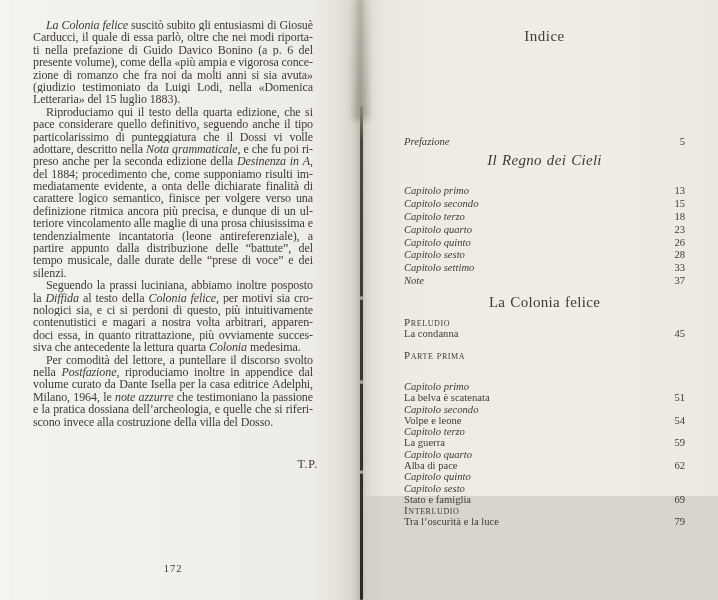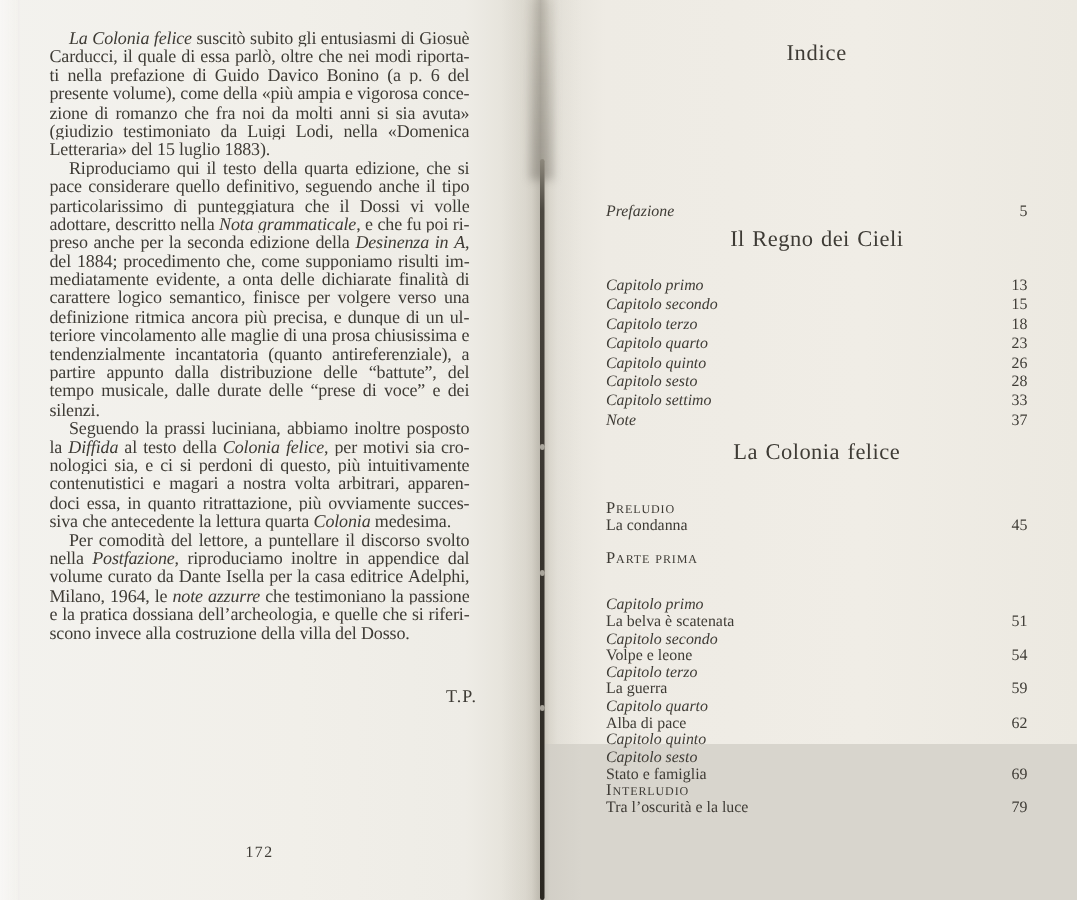--- a/index.html
+++ b/index.html
@@ -75,7 +75,7 @@
   .trow{display:flex;justify-content:space-between;align-items:baseline;}
   .row-pref{top:136px;font-size:10.6px;}
   .hdr{text-align:center;font-size:15px;letter-spacing:0.3px;word-spacing:1px;}
-  .hdr1{top:152px;}
+  .hdr1{top:152px;font-style:italic;}
   .hdr2{top:294px;}
   .list1{top:185px;font-size:10.6px;}
   .list1 .trow{height:12.9px;}

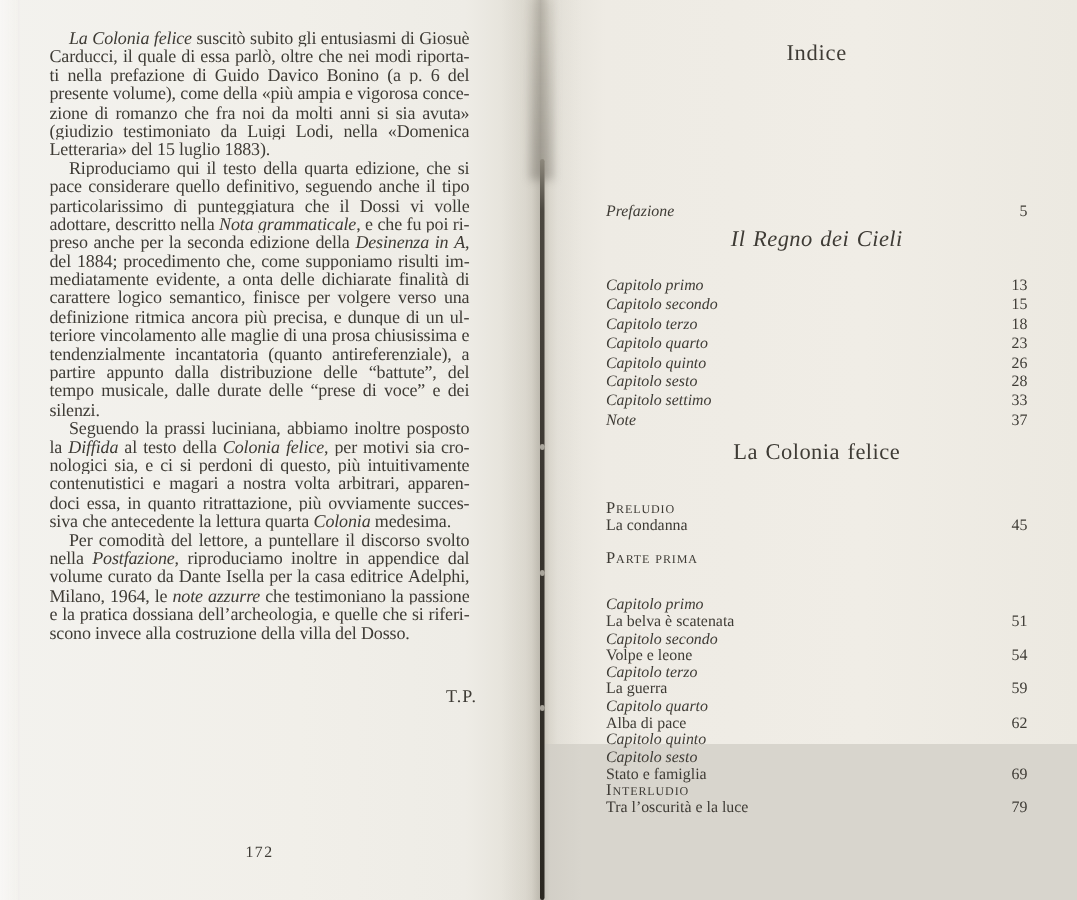--- a/index.html
+++ b/index.html
@@ -111,7 +111,7 @@
         <div class="line"><span class="w"><span>carattere</span></span><span class="w"><span>logico</span></span><span class="w"><span>semantico,</span></span><span class="w"><span>finisce</span></span><span class="w"><span>per</span></span><span class="w"><span>volgere</span></span><span class="w"><span>verso</span></span><span class="w"><span>una</span></span></div>
         <div class="line"><span class="w"><span>definizione</span></span><span class="w"><span>ritmica</span></span><span class="w"><span>ancora</span></span><span class="w"><span>più</span></span><span class="w"><span>precisa,</span></span><span class="w"><span>e</span></span><span class="w"><span>dunque</span></span><span class="w"><span>di</span></span><span class="w"><span>un</span></span><span class="w"><span>ul-</span></span></div>
         <div class="line"><span class="w"><span>teriore</span></span><span class="w"><span>vincolamento</span></span><span class="w"><span>alle</span></span><span class="w"><span>maglie</span></span><span class="w"><span>di</span></span><span class="w"><span>una</span></span><span class="w"><span>prosa</span></span><span class="w"><span>chiusissima</span></span><span class="w"><span>e</span></span></div>
-        <div class="line"><span class="w"><span>tendenzialmente</span></span><span class="w"><span>incantatoria</span></span><span class="w"><span>(quanto</span></span><span class="w"><span>antireferenziale),</span></span><span class="w"><span>a</span></span></div>
+        <div class="line"><span class="w"><span>tendenzialmente</span></span><span class="w"><span>incantatoria</span></span><span class="w"><span>(leone</span></span><span class="w"><span>antireferenziale),</span></span><span class="w"><span>a</span></span></div>
         <div class="line"><span class="w"><span>partire</span></span><span class="w"><span>appunto</span></span><span class="w"><span>dalla</span></span><span class="w"><span>distribuzione</span></span><span class="w"><span>delle</span></span><span class="w"><span>“battute”,</span></span><span class="w"><span>del</span></span></div>
         <div class="line"><span class="w"><span>tempo</span></span><span class="w"><span>musicale,</span></span><span class="w"><span>dalle</span></span><span class="w"><span>durate</span></span><span class="w"><span>delle</span></span><span class="w"><span>“prese</span></span><span class="w"><span>di</span></span><span class="w"><span>voce”</span></span><span class="w"><span>e</span></span><span class="w"><span>dei</span></span></div>
         <div class="line end"><span>silenzi.</span></div>

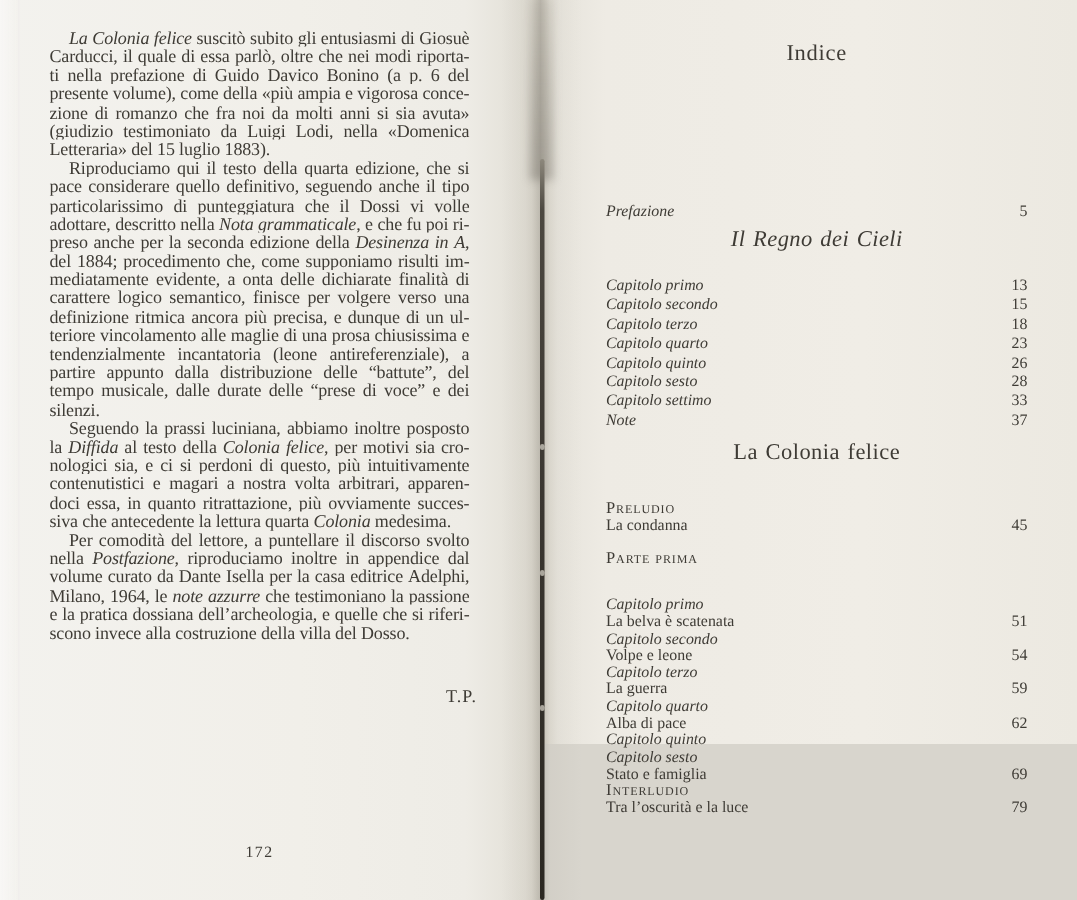--- a/index.html
+++ b/index.html
@@ -79,7 +79,7 @@
   .hdr2{top:294px;}
   .list1{top:185px;font-size:10.6px;}
   .list1 .trow{height:12.9px;}
-  .list2{top:334px;font-size:10.6px;line-height:11px;}
+  .list2{top:317px;font-size:10.6px;line-height:11px;}
   .group{margin-bottom:0.5px;}
   .group.sp{}
   .sc,.sclabel{font-variant:small-caps;letter-spacing:0.6px;font-size:11px;}

